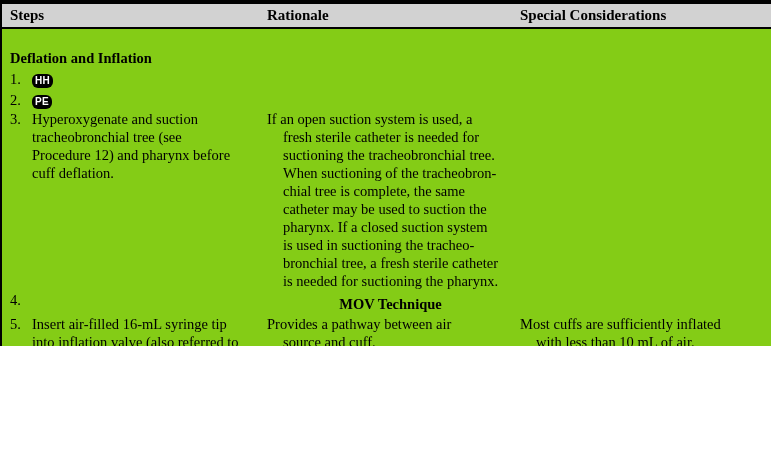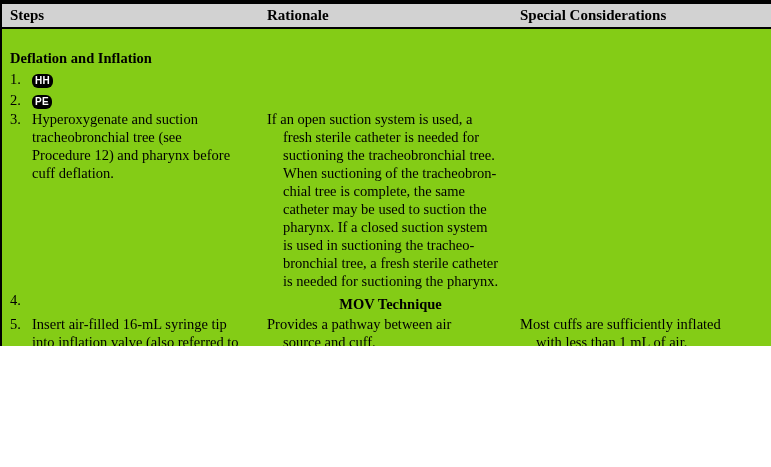--- a/index.html
+++ b/index.html
@@ -117,7 +117,7 @@
       </div>
       <div class="cell">
         <div class="hang pre">Most cuffs are sufficiently inflated
-with less than 1 mL of air.</div>
+with less than 10 mL of air.</div>
       </div>
     </div>
 

